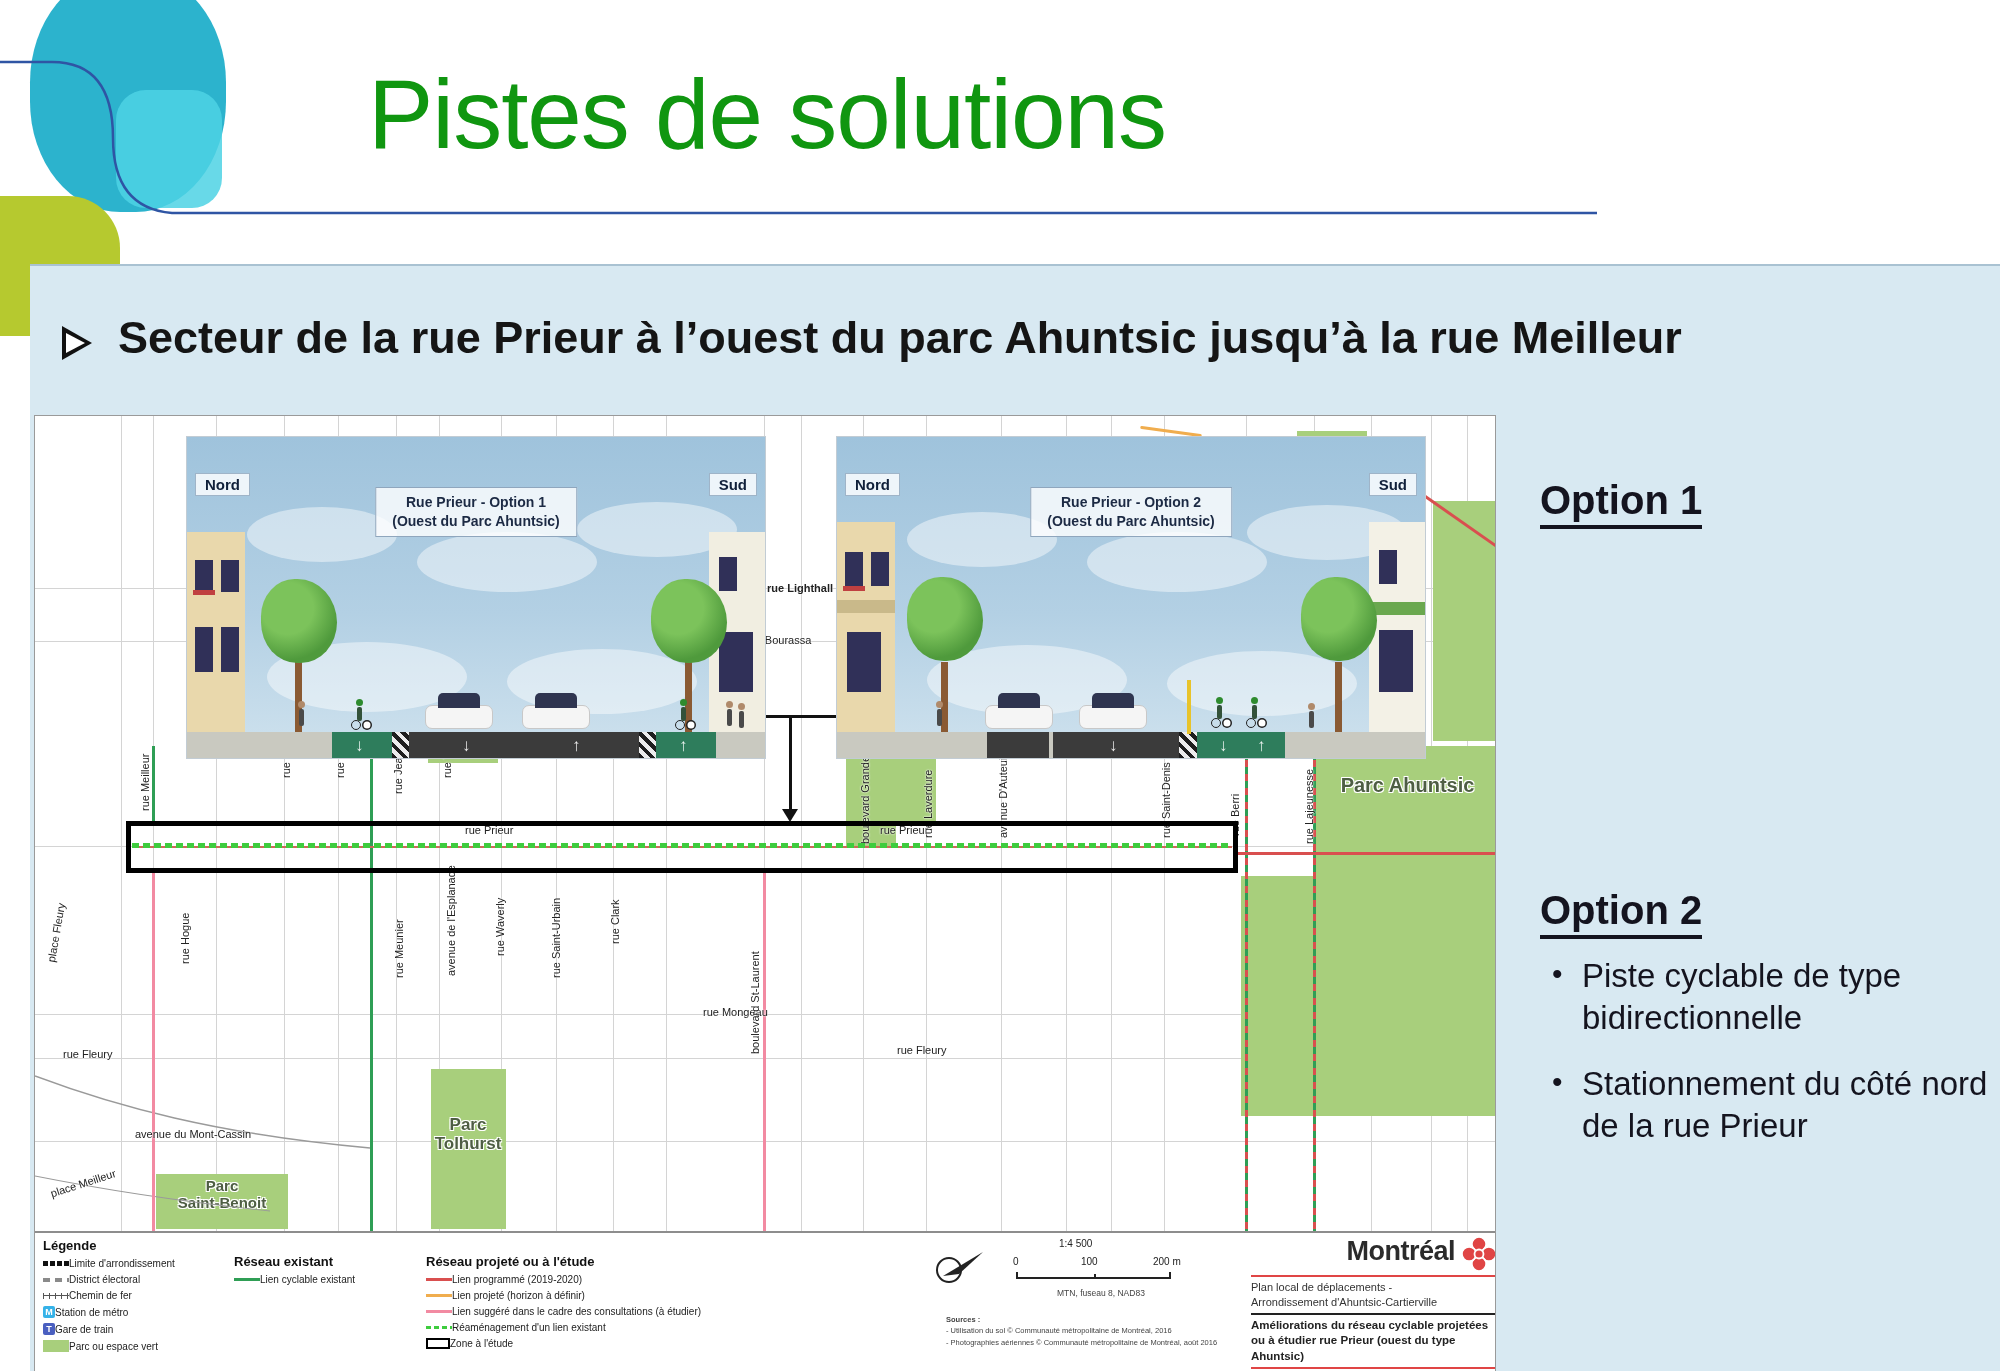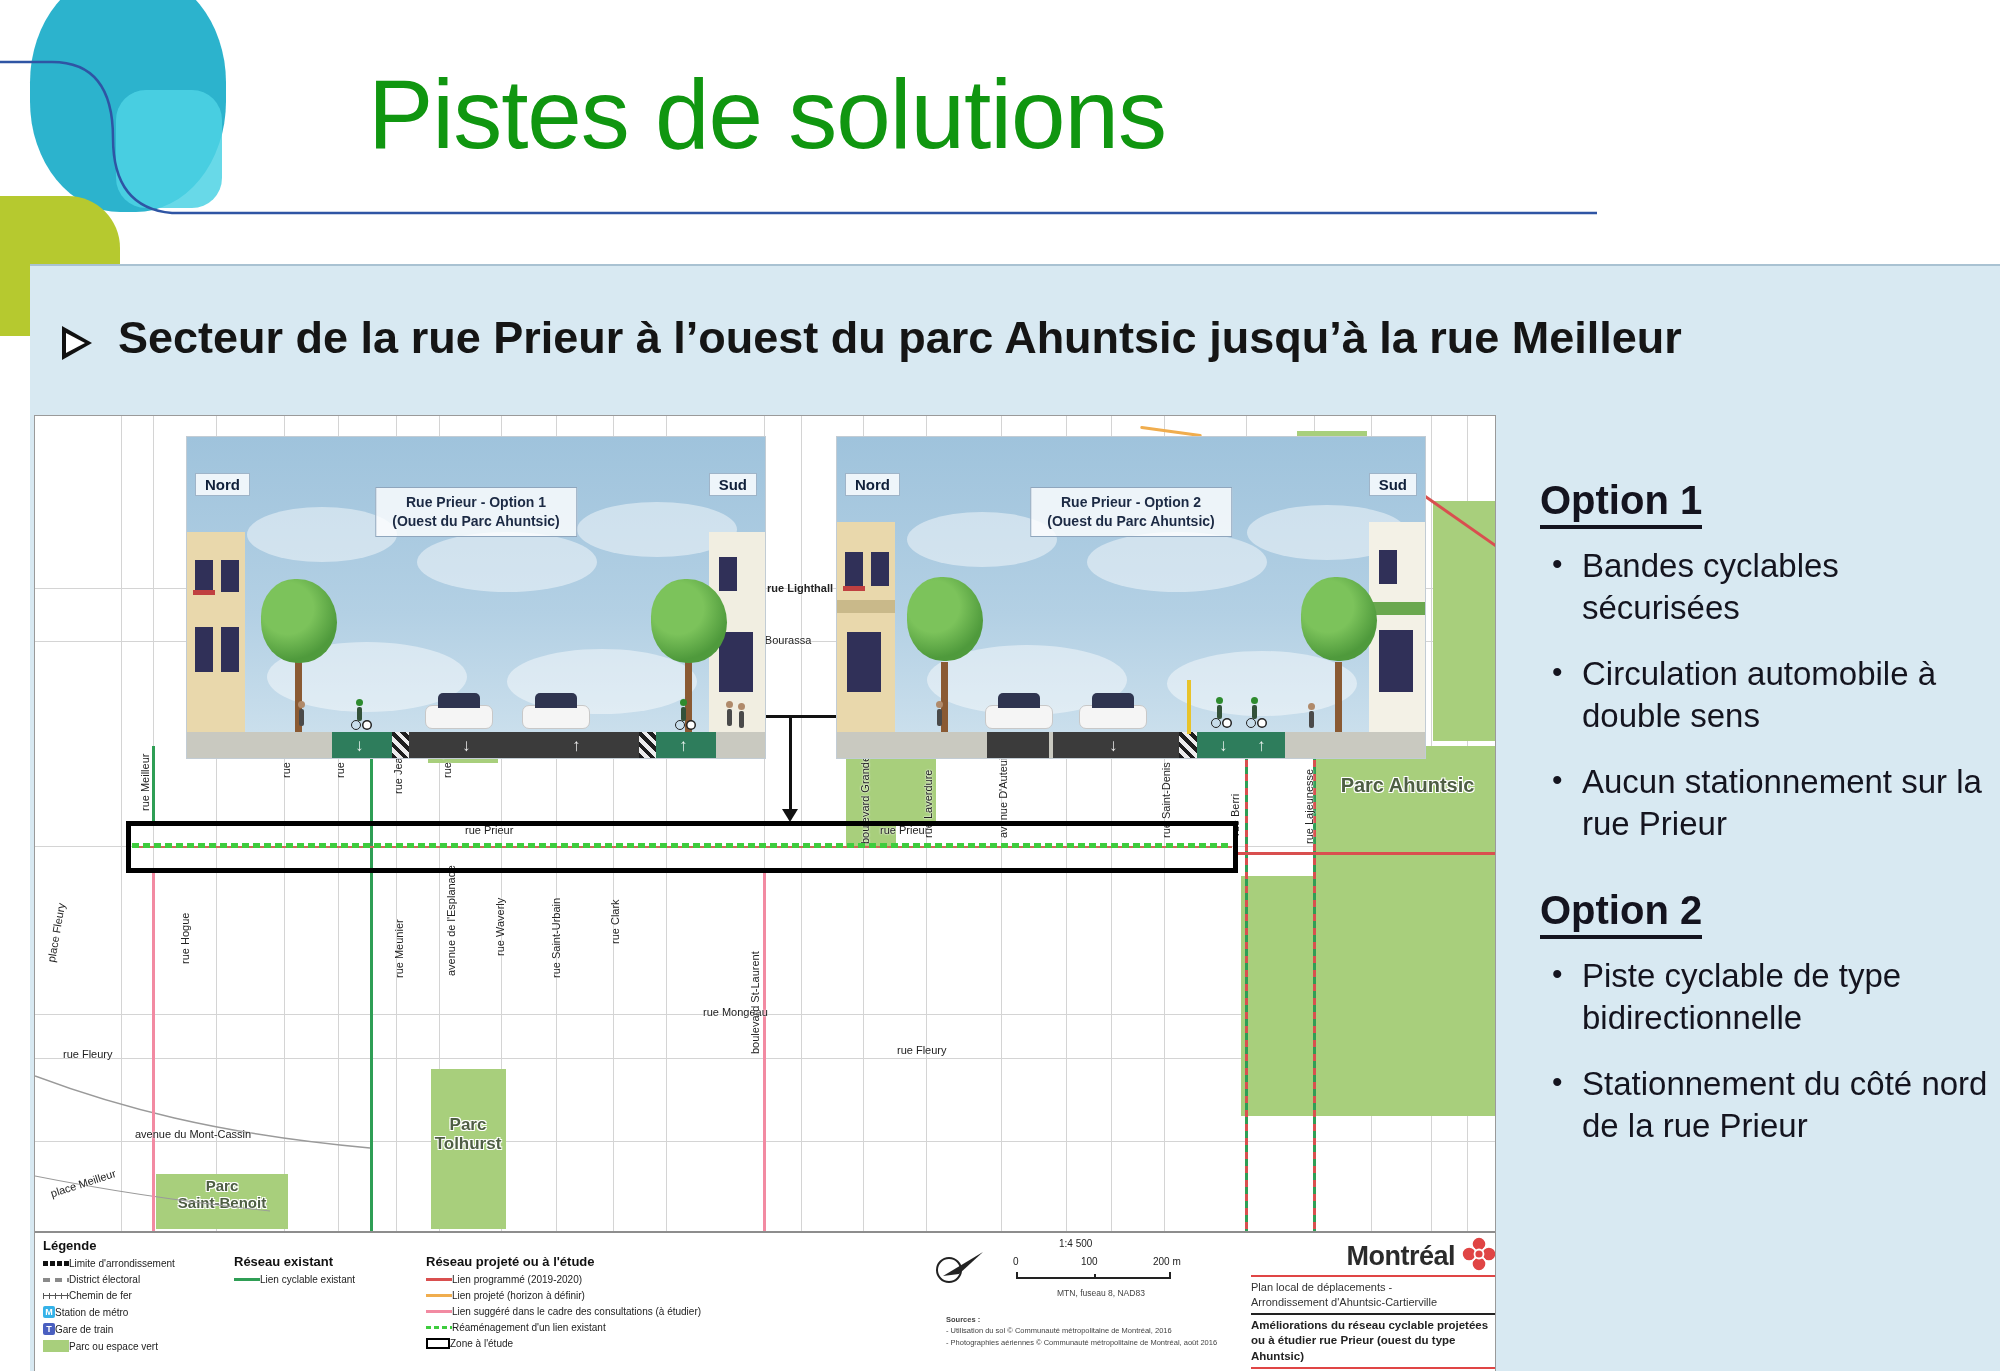--- a/index.html
+++ b/index.html
@@ -422,11 +422,6 @@
 
 <div class="opt-block" style="top:478px;">
   <div class="opt-title">Option 1</div>
-  <ul>
-    <li>Bandes cyclables sécurisées</li>
-    <li>Circulation automobile à double sens</li>
-    <li>Aucun stationnement sur la rue Prieur</li>
-  </ul>
 </div>
 <div class="opt-block" style="top:888px;">
   <div class="opt-title">Option 2</div>

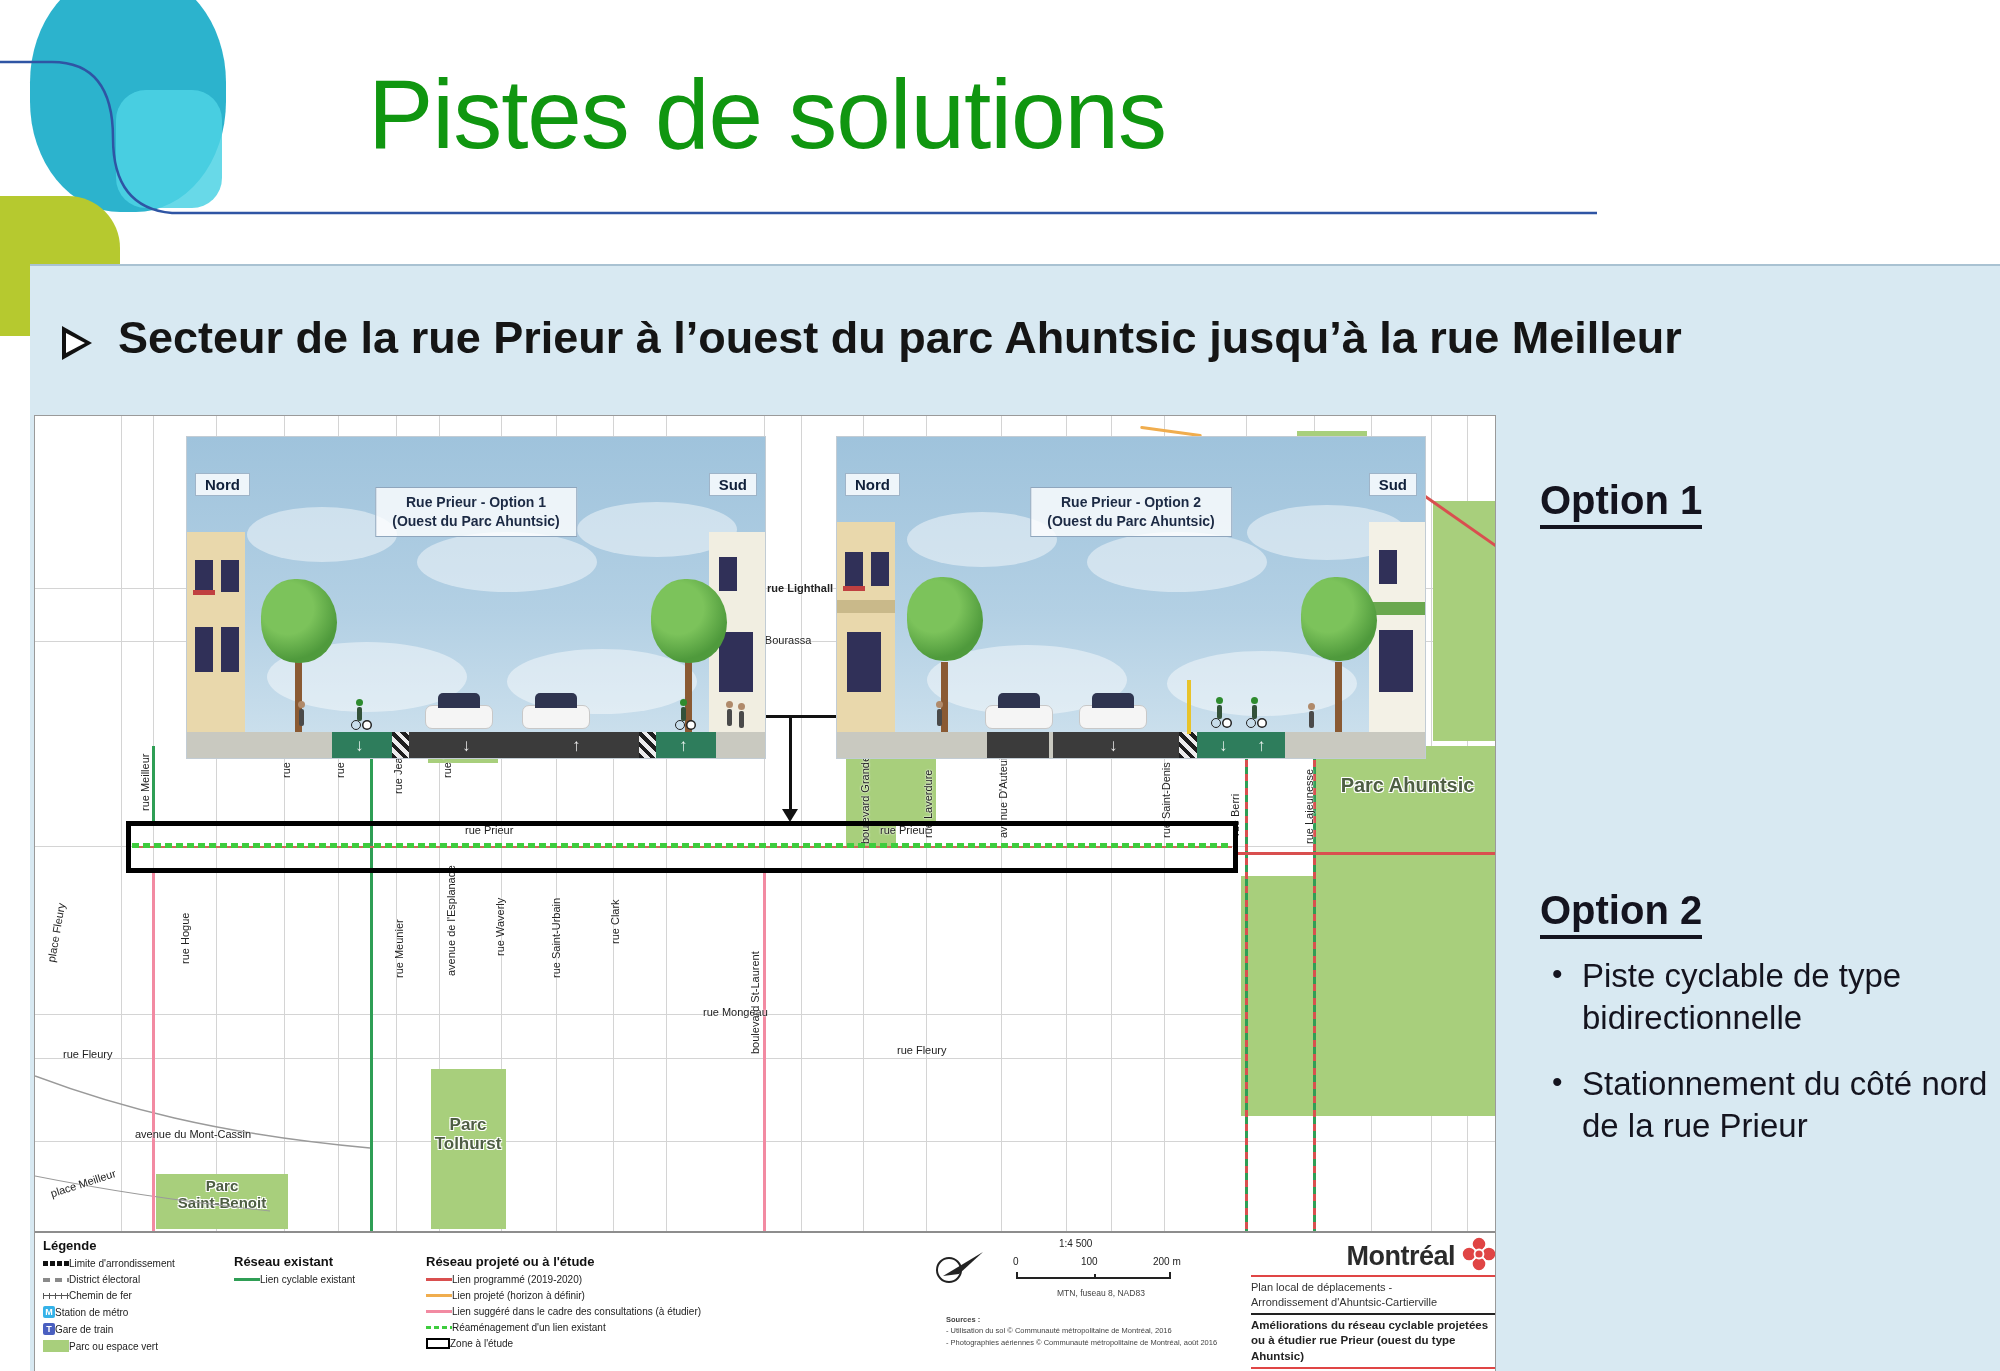--- a/index.html
+++ b/index.html
@@ -81,7 +81,7 @@
   .sw-zone{width:24px;height:11px;background:#fff;border:2px solid #000;}
   .scale-text{position:absolute;font-size:10px;color:#222;}
   .credit{position:absolute;left:1216px;top:820px;width:246px;}
-  .credit .city-row{display:flex;align-items:flex-end;justify-content:flex-end;gap:6px;}
+  .credit .city-row{display:flex;align-items:flex-start;justify-content:flex-end;gap:6px;}
   .credit .city{font-size:27px;font-weight:bold;color:#2b2b2b;letter-spacing:-.5px;}
   .rule{height:2px;margin:3px 0;}
   .rule-red{background:var(--montreal-red);}

